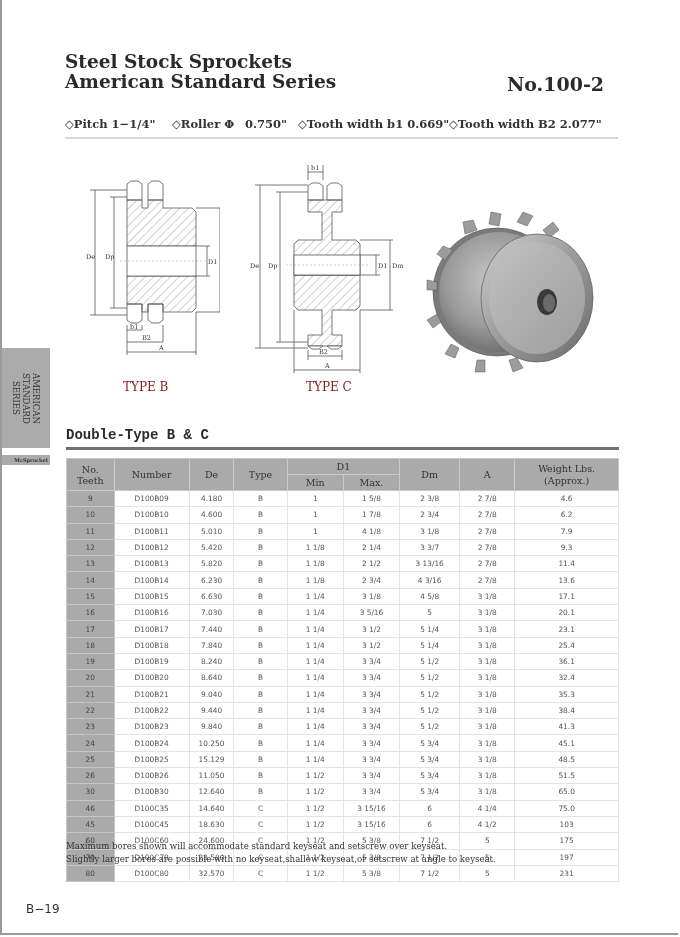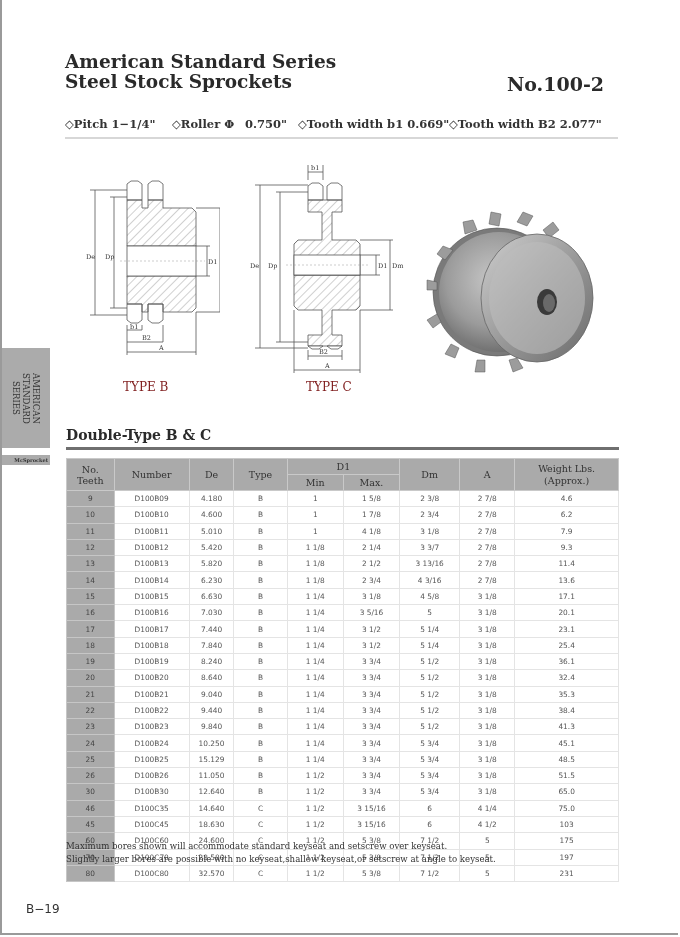--- a/index.html
+++ b/index.html
@@ -32,8 +32,8 @@
 <div class="page"></div>
 
 <div class="title">
+  <div>Steel Stock Sprockets</div>
   <div>American Standard Series</div>
-  <div>Steel Stock Sprockets</div>
 </div>
 <div class="model">No.100-2</div>
 

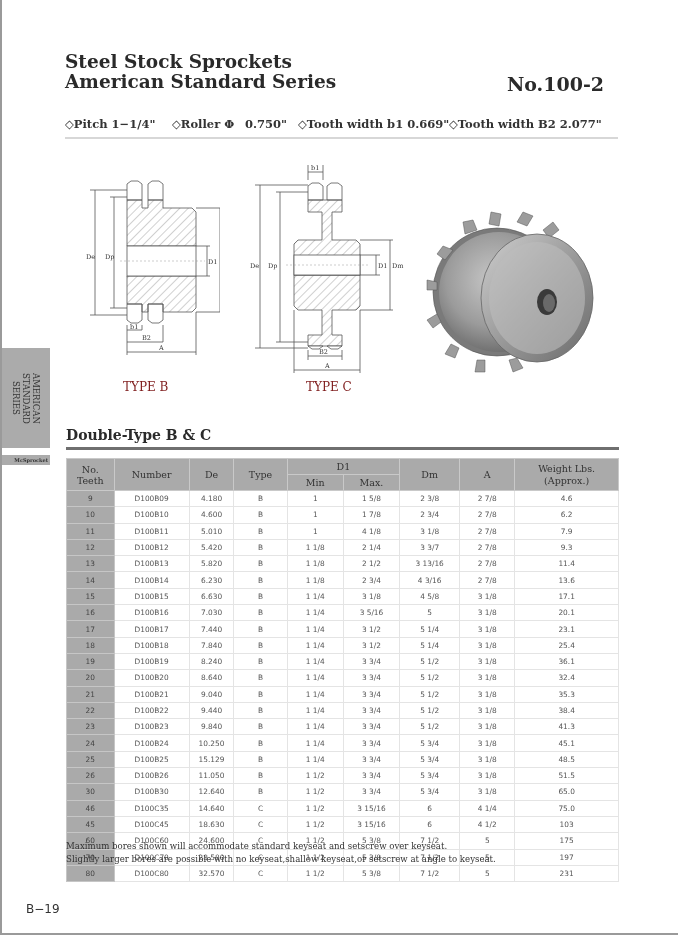--- a/index.html
+++ b/index.html
@@ -16,7 +16,7 @@
   .side-tab-text{position:absolute;left:2px;top:348px;width:48px;height:100px;display:flex;align-items:center;justify-content:center;}
   .side-tab-text div{writing-mode:vertical-rl;font-size:8.5px;line-height:10px;color:#333;text-align:center;}
   .brand-tab{position:absolute;left:2px;top:455px;width:48px;height:10px;background:#ababab;font-size:5px;font-weight:bold;color:#333;text-align:right;padding-right:2px;box-sizing:border-box;line-height:10px;}
-  .section-title{position:absolute;left:66px;top:427px;font-size:14px;font-weight:bold;color:#2a2a2a;}
+  .section-title{position:absolute;left:66px;top:427px;font-size:14px;font-weight:bold;color:#2a2a2a;font-family:Liberation Mono, monospace;}
   .section-rule{position:absolute;left:66px;top:447px;width:553px;height:3px;background:#6f6f6f;}
   table{position:absolute;left:66px;top:458px;width:553px;border-collapse:collapse;font-size:8.2px;color:#444;border-radius:28px;}
   th{background:#aaaaaa;font-weight:normal;font-size:9.5px;color:#333;border:1px solid #c9c9c9;padding:0;}

